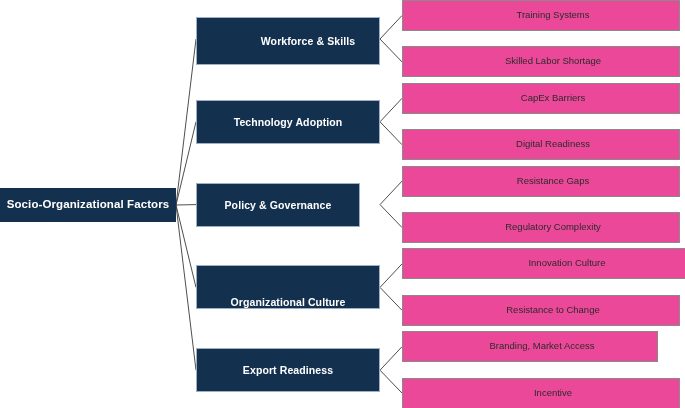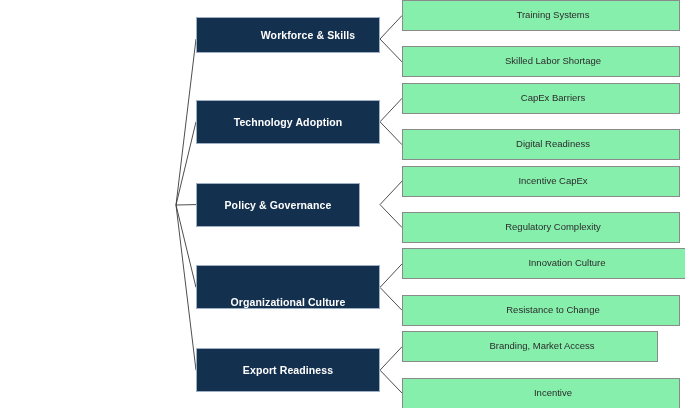--- a/index.html
+++ b/index.html
@@ -52,7 +52,7 @@
     border: 1px solid #9fb0c4;
   }
   .node-leaf {
-    background: #86efac;
+    background: #ec4899;
     color: #2b2b2b;
     font-size: 9.5px;
     font-weight: normal;

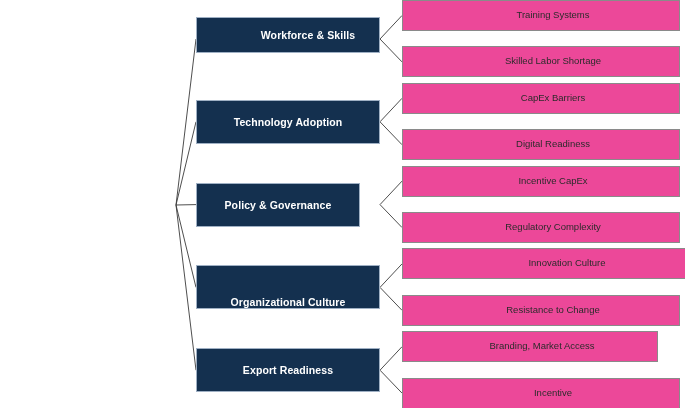--- a/index.html
+++ b/index.html
@@ -90,7 +90,7 @@
 
 
   <div id="branch-container">
-      <div class="node node-branch" style="left: 196px; top: 17px; width: 184px; height: 36px; padding-left: 40px;">
+      <div class="node node-branch" style="left: 196px; top: 17px; width: 184px; height: 48px; padding-left: 40px;">
         <span class="node-label">Workforce &amp; Skills</span>
       </div>
       <div class="node node-branch" style="left: 196px; top: 99.8px; width: 184px; height: 44px;">

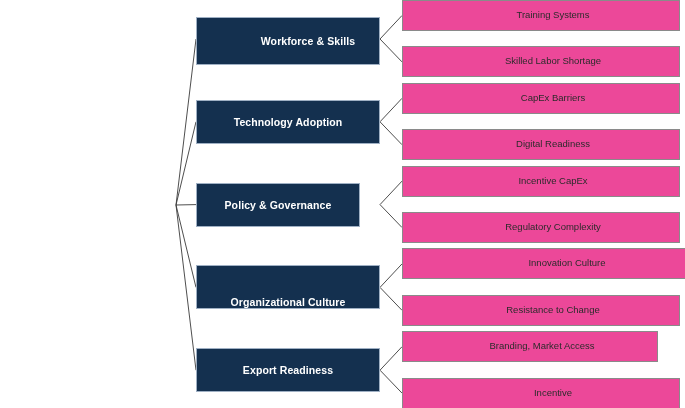--- a/index.html
+++ b/index.html
@@ -120,7 +120,7 @@
         <span class="node-label">Digital Readiness</span>
       </div>
       <div class="node node-leaf" style="left: 402px; top: 165.6px; width: 278px; height: 31px;">
-        <span class="node-label">Incentive CapEx</span>
+        <span class="node-label">Resistance Gaps</span>
       </div>
       <div class="node node-leaf" style="left: 402px; top: 212px; width: 278px; height: 31px;">
         <span class="node-label">Regulatory Complexity</span>

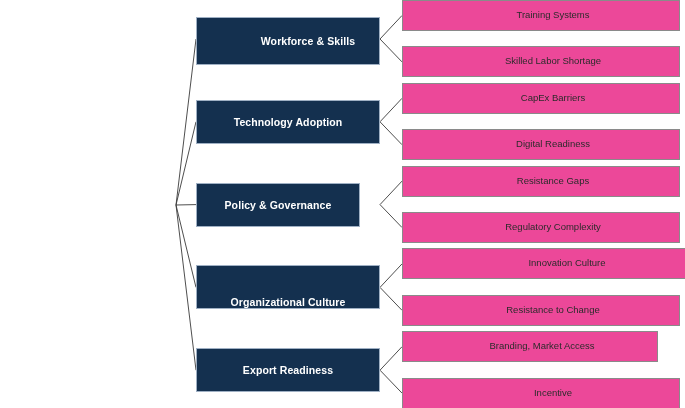--- a/index.html
+++ b/index.html
@@ -88,6 +88,9 @@
       <line x1="380" y1="370.2" x2="402" y2="393.09999999999997" stroke="#3a3a3a" stroke-width="0.9"></line>
     </svg>
 
+  <div class="node node-root" id="root-node" style="left: 0px; top: 188px; width: 176px; height: 34px;">
+    <span class="node-label">Socio-Organizational Factors</span>
+  </div>
 
   <div id="branch-container">
       <div class="node node-branch" style="left: 196px; top: 17px; width: 184px; height: 48px; padding-left: 40px;">

